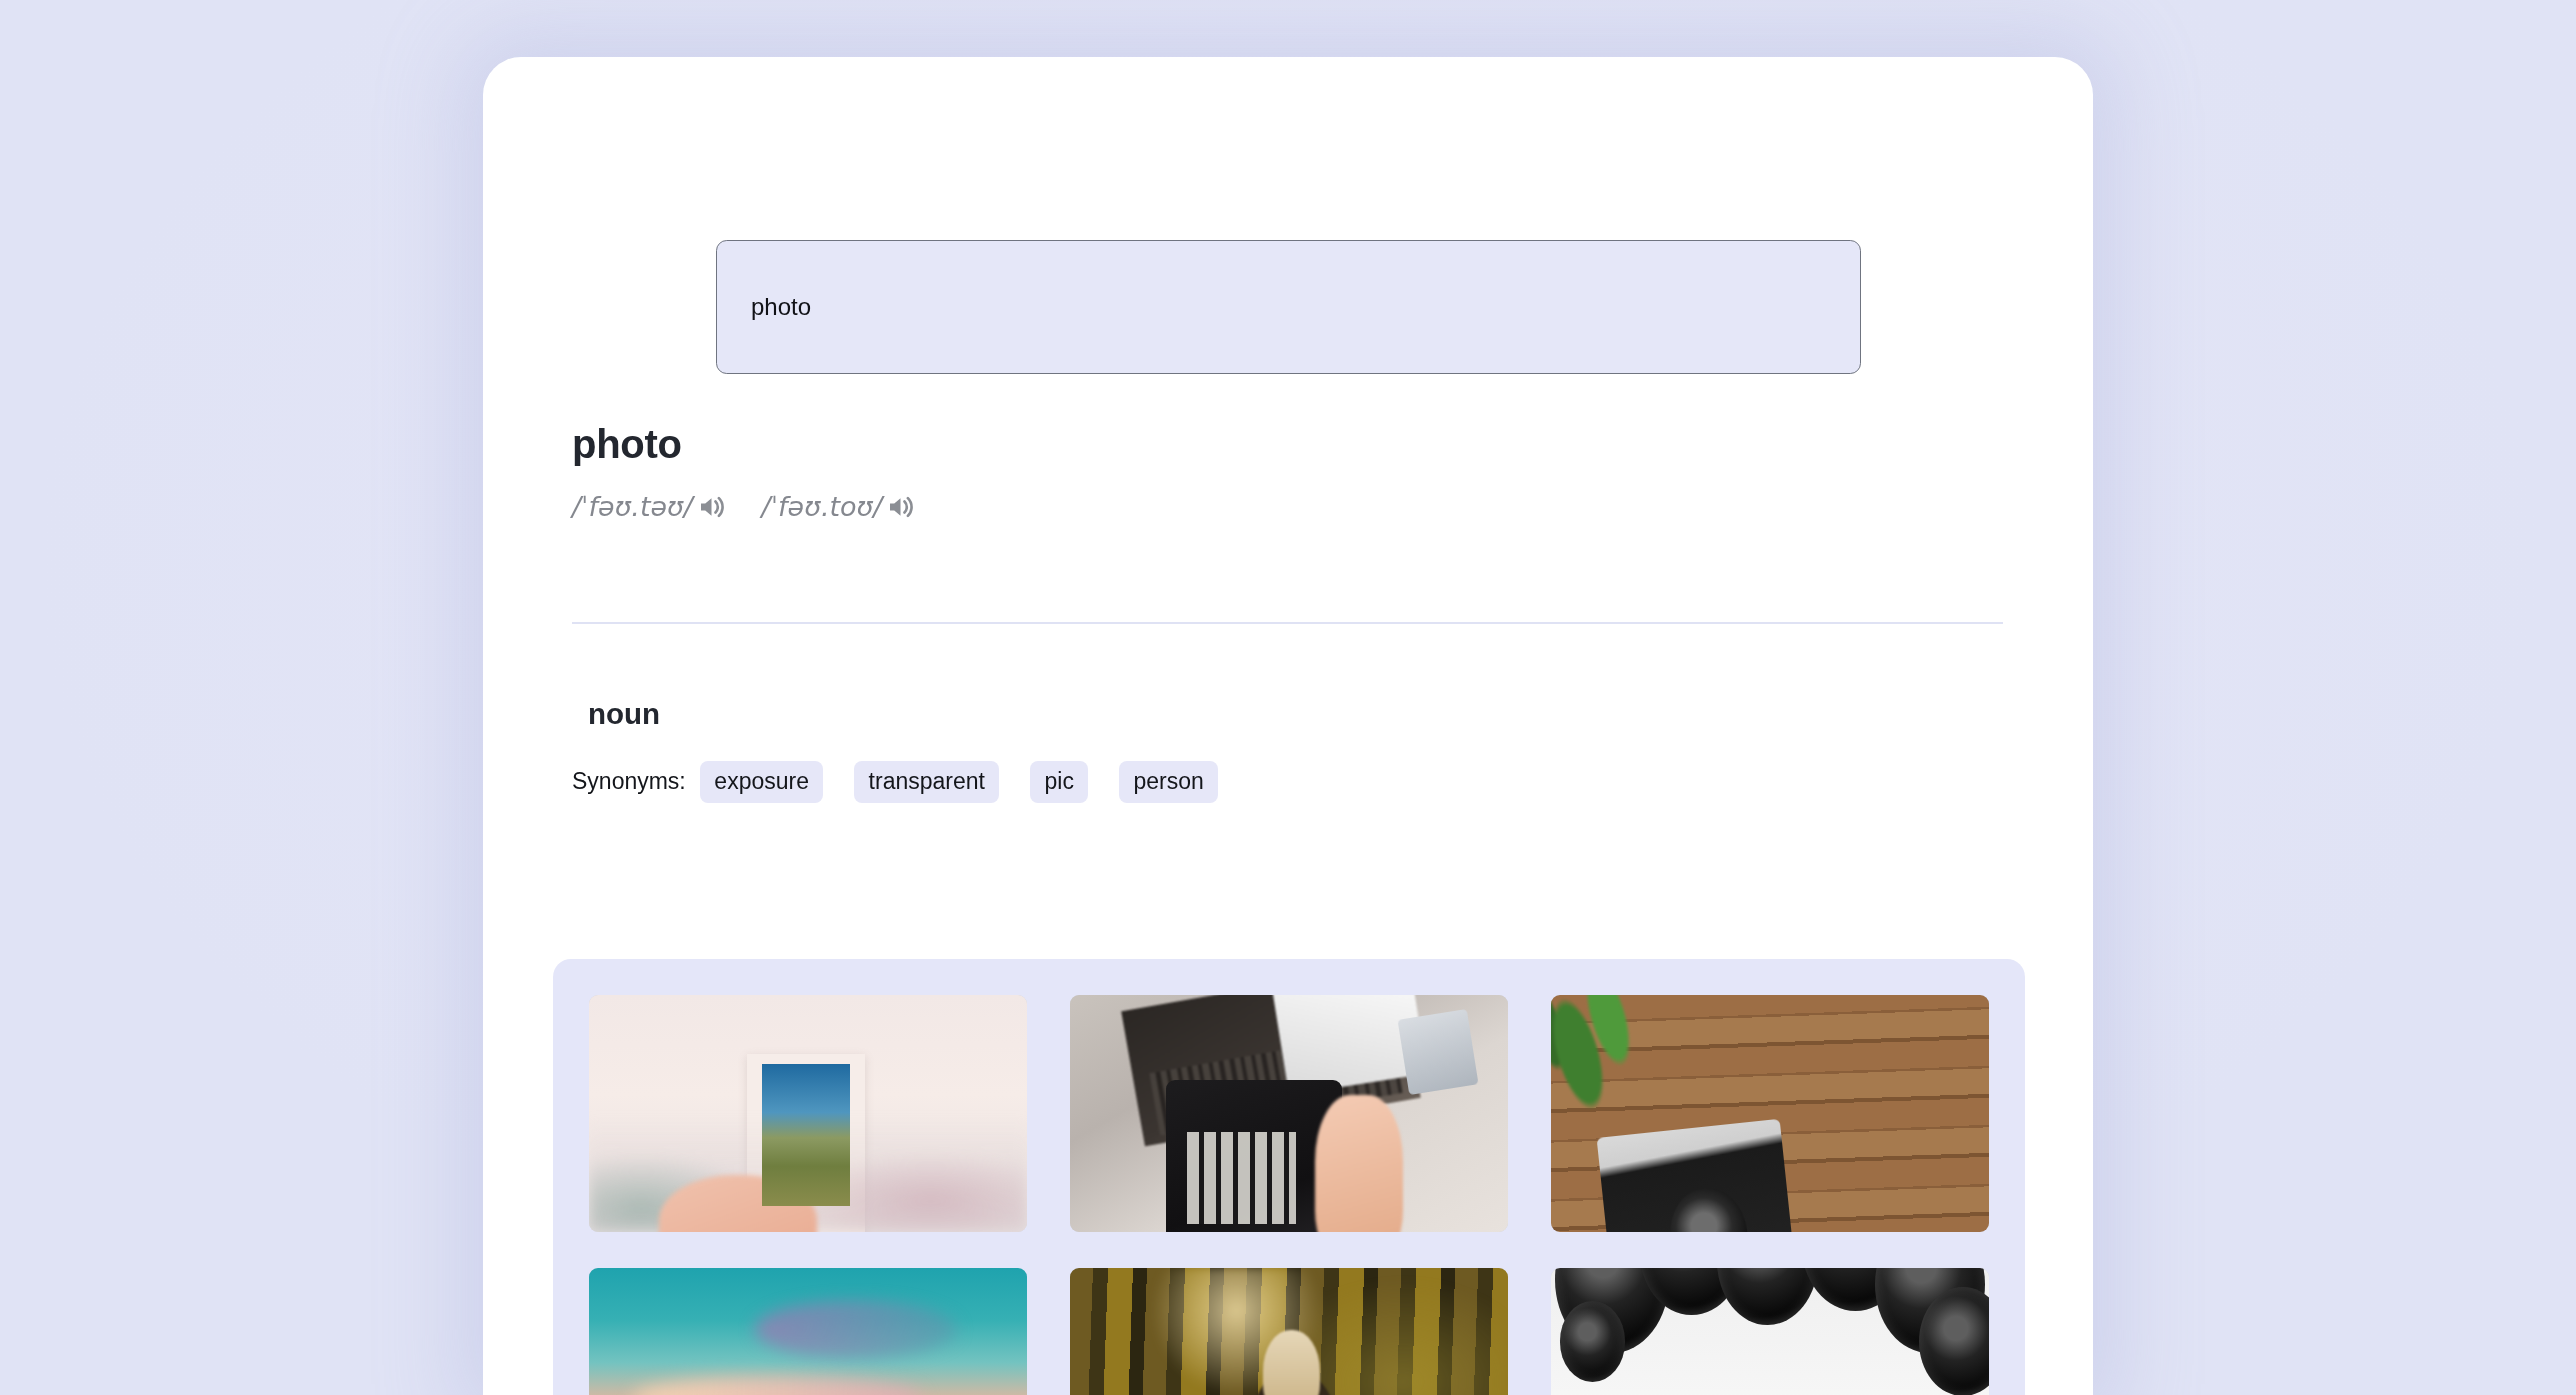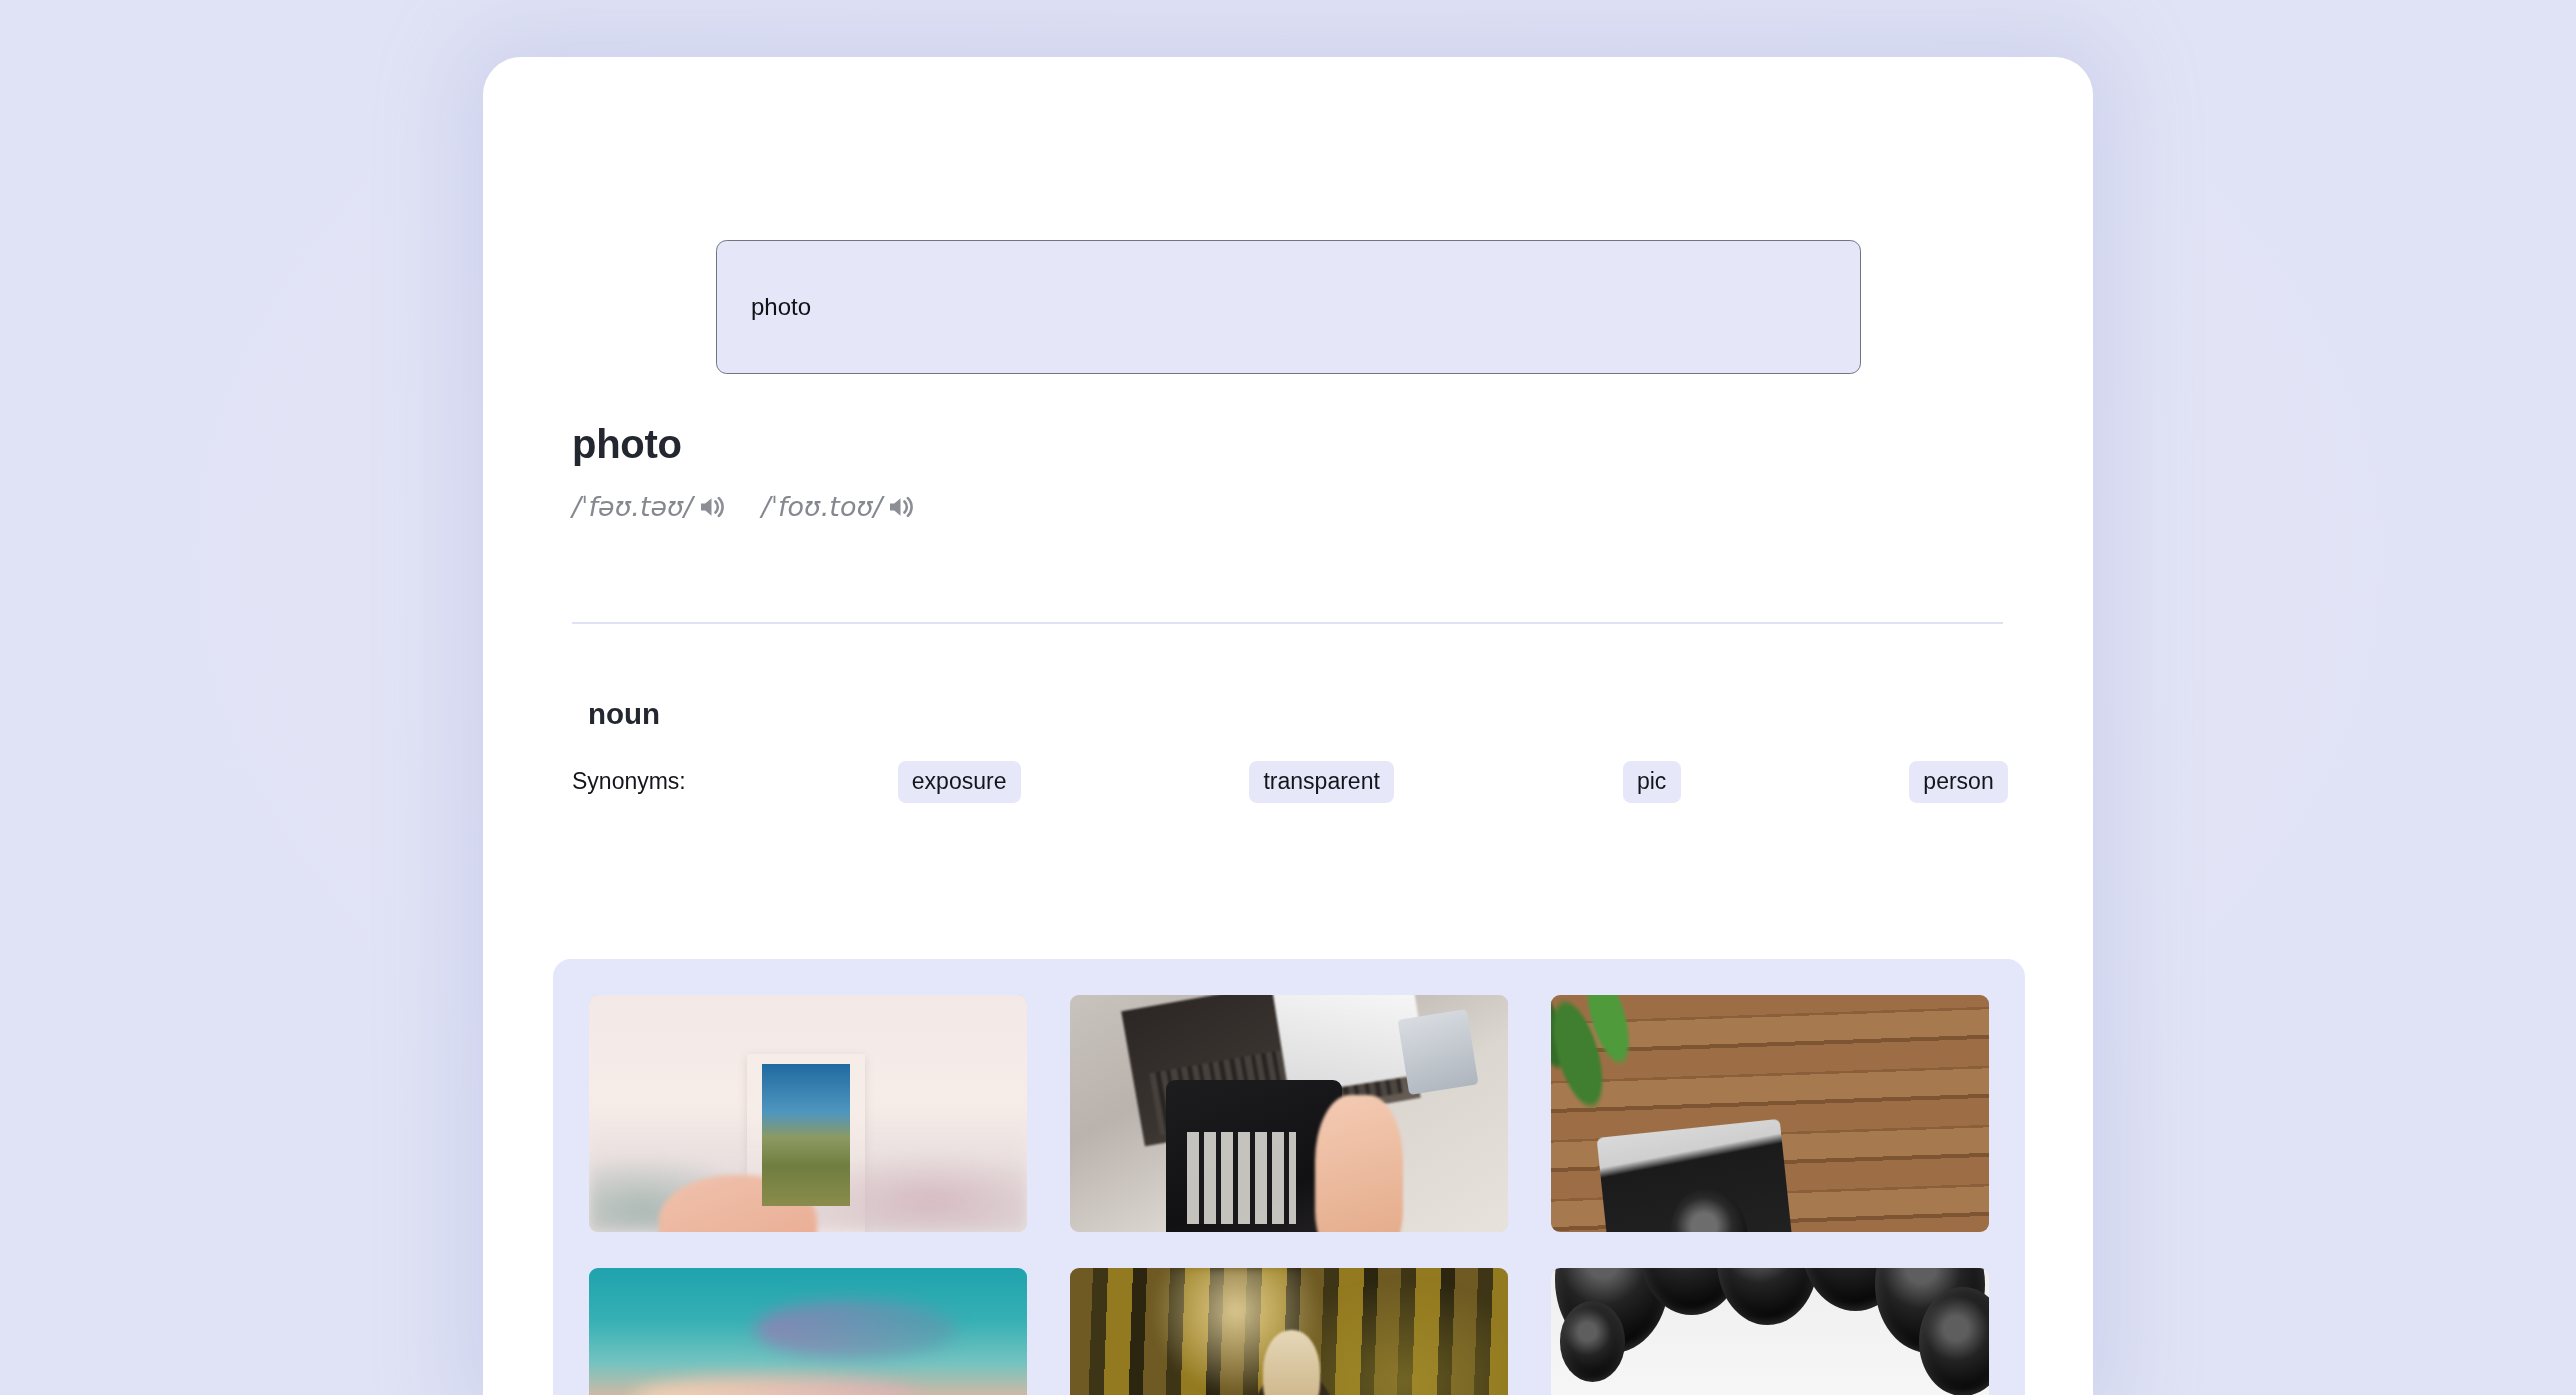--- a/index.html
+++ b/index.html
@@ -455,7 +455,7 @@
         </span>
 
         <span class="phonetic">
-          <span class="phonetic-text">/ˈfoʊ.toʊ/</span>
+          <span class="phonetic-text">/ˈfəʊ.toʊ/</span>
           <span class="speaker-icon">
             <svg viewBox="0 0 24 24" aria-hidden="true">
               <path d="M4 9.2h3.4L12.4 5v14l-5-4.2H4z" fill="#8b8e94"></path>

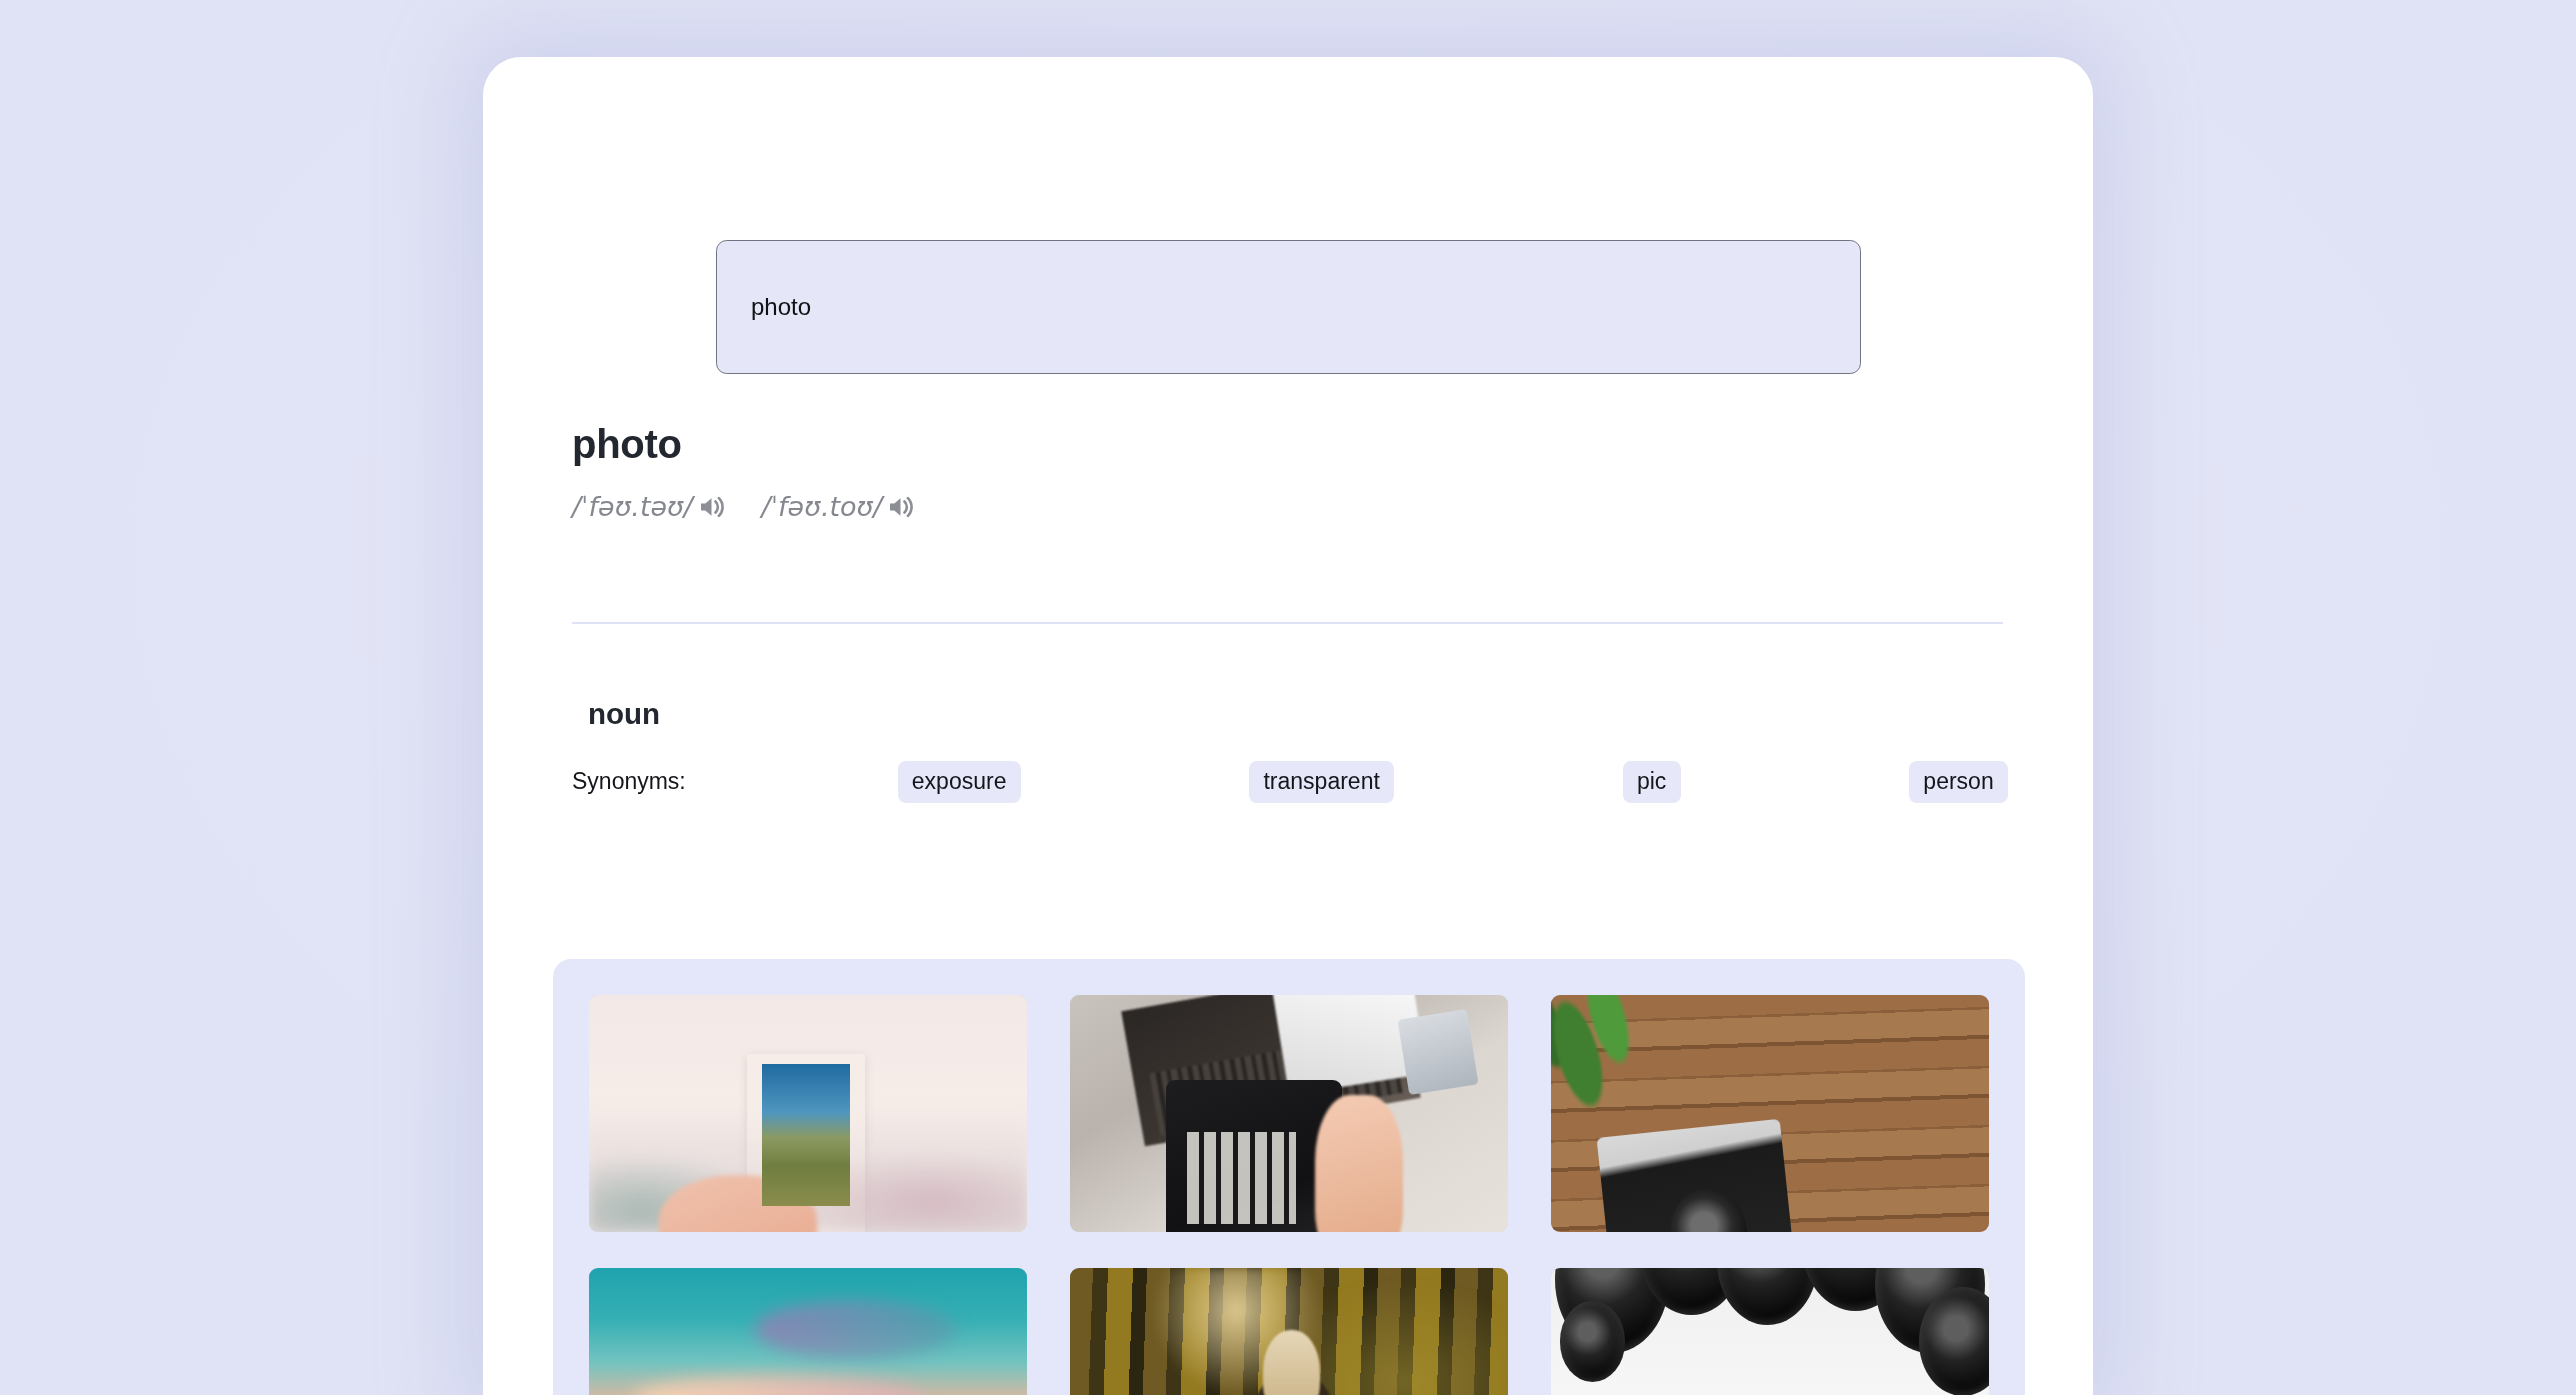--- a/index.html
+++ b/index.html
@@ -159,7 +159,6 @@
     align-items: center;
     gap: 0;
     flex-wrap: wrap;
-    justify-content: space-between;
   }
   .synonyms-label {
     font-size: 23px;

